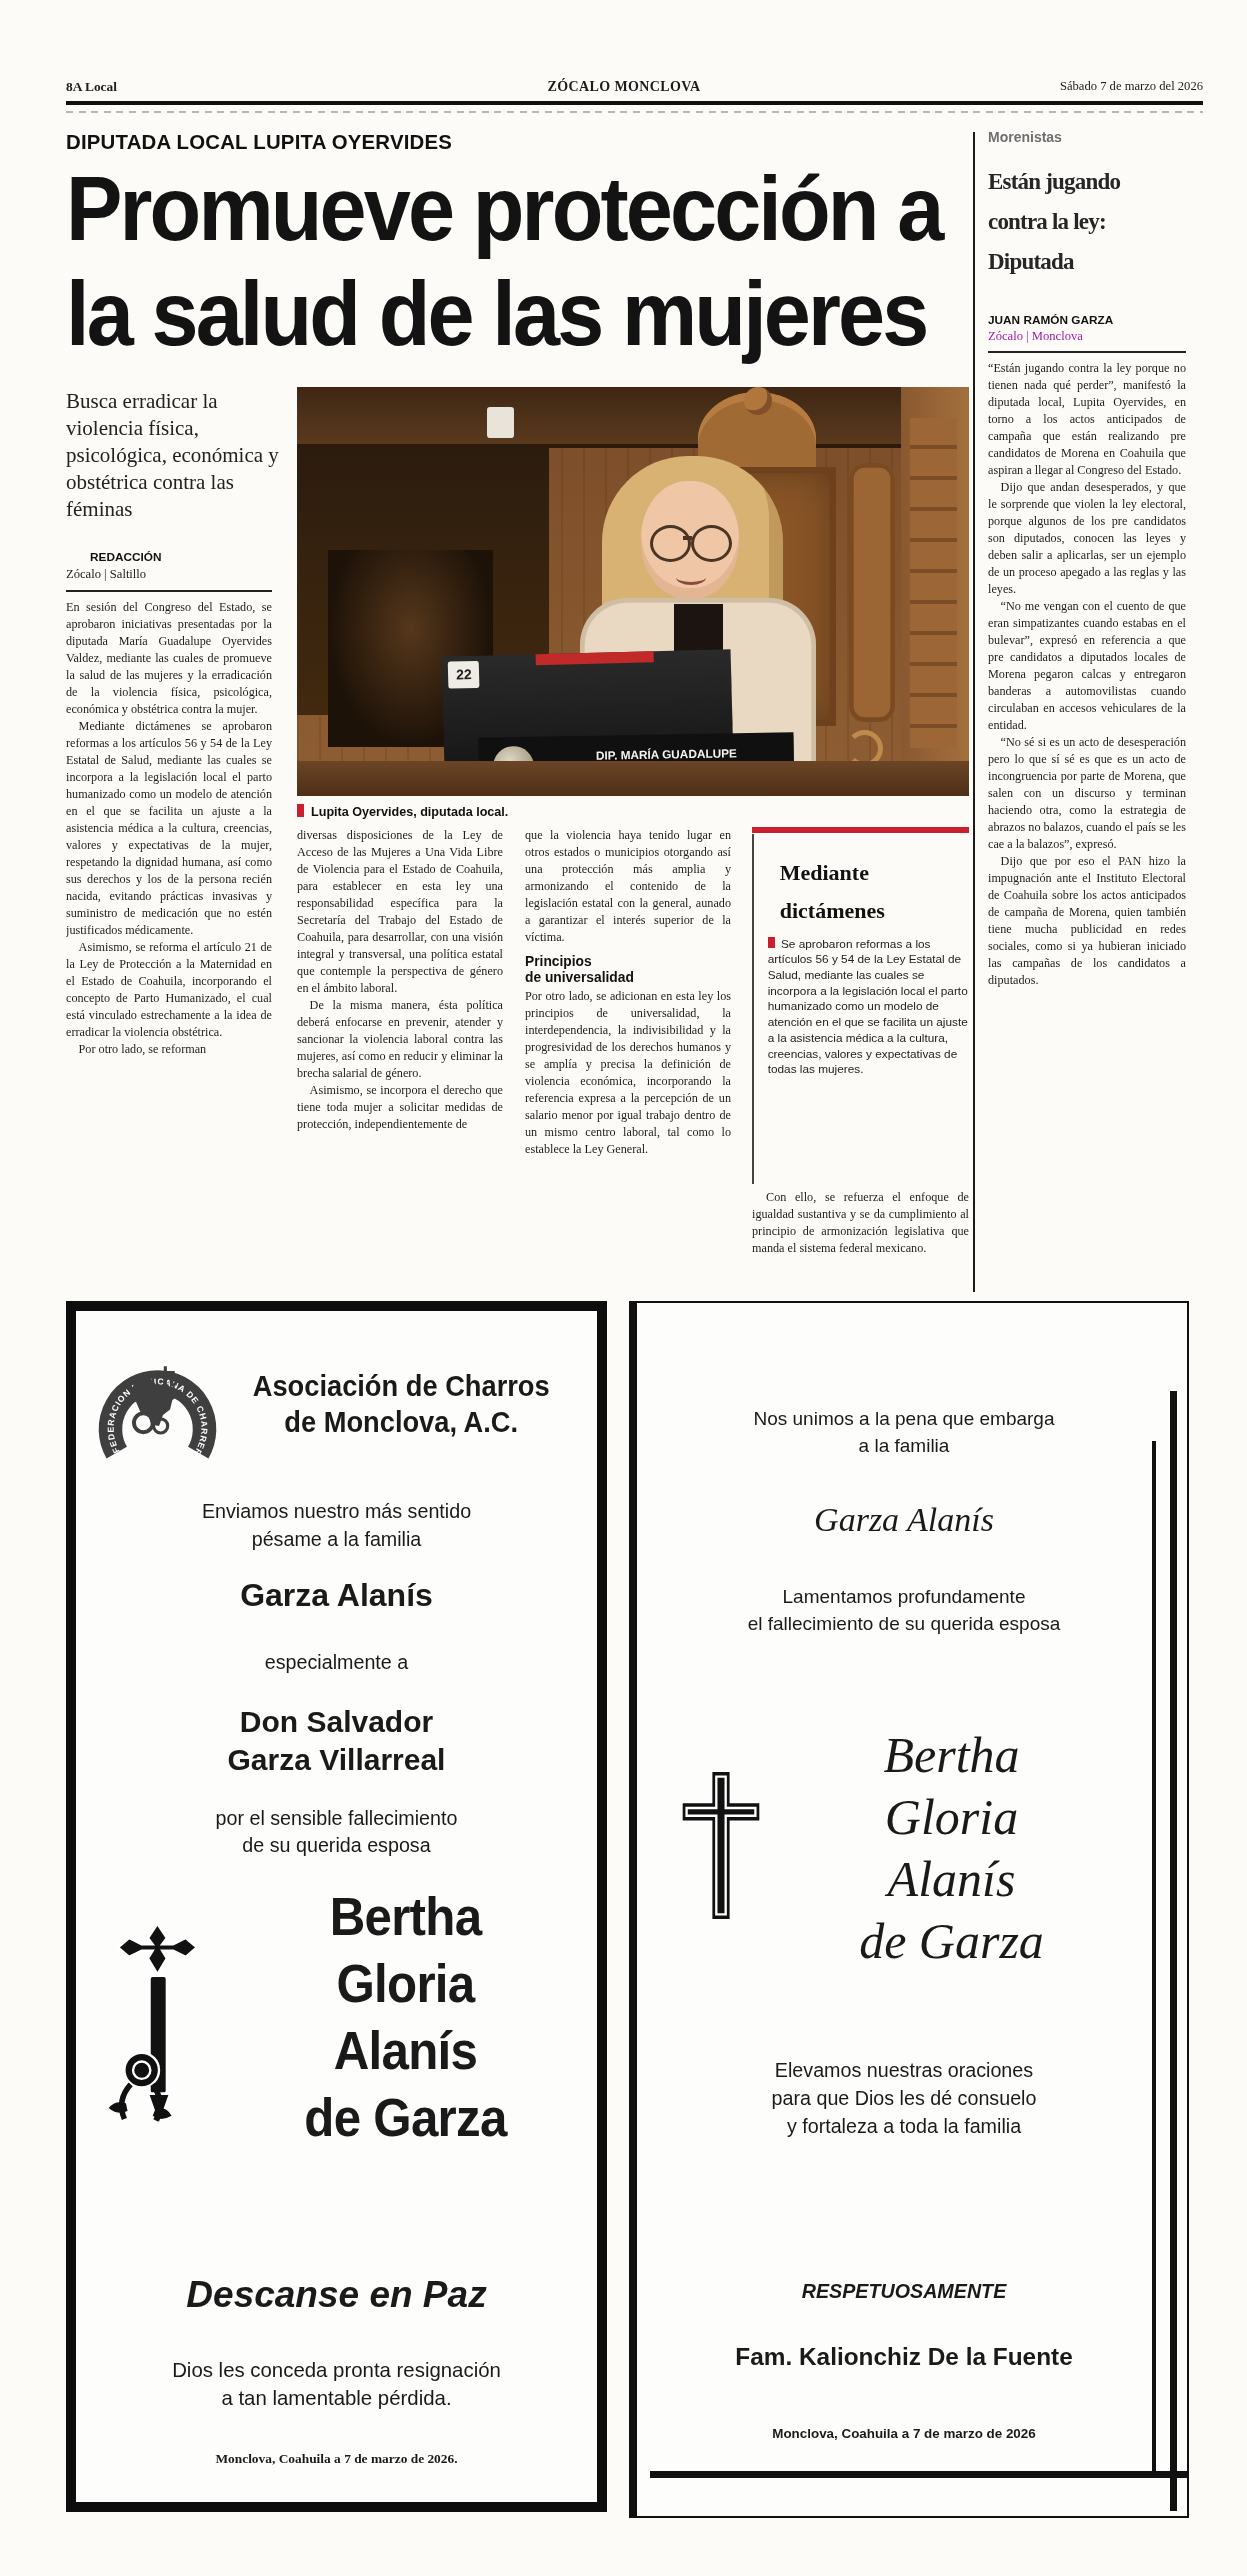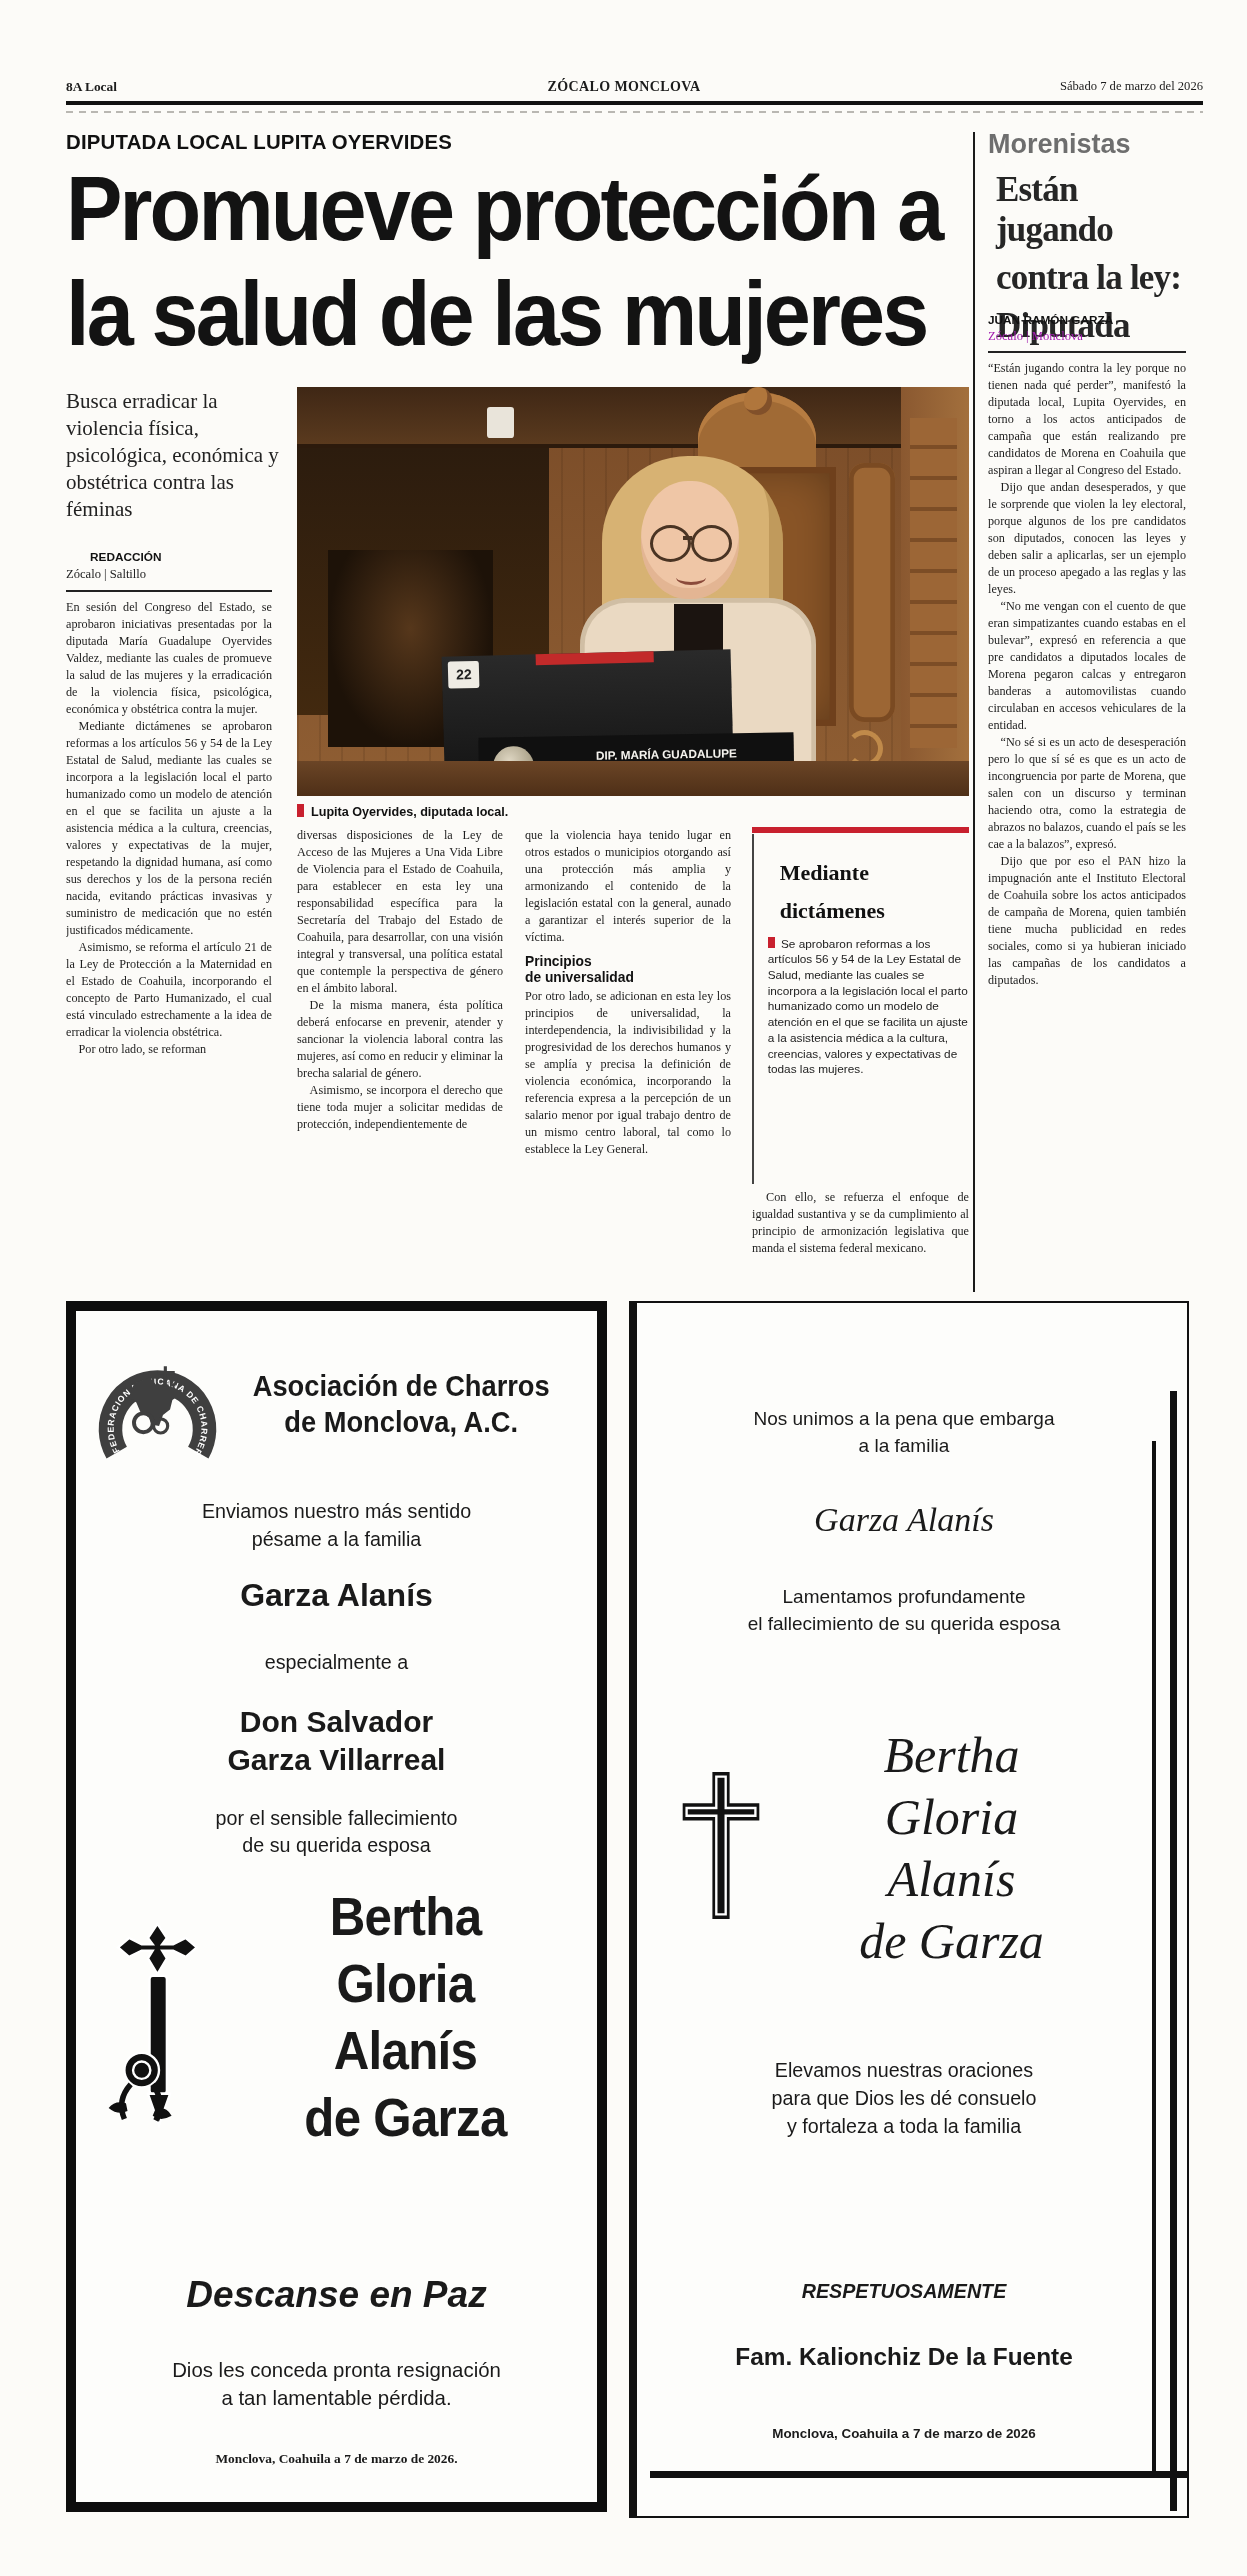--- a/index.html
+++ b/index.html
@@ -99,7 +99,7 @@
 
   
   .vdivider{left:973px;top:132px;width:1.6px;height:1160px;background:#1a1a1a;}
-  .sb-kicker{left:988px;top:129px;font-family:"Liberation Sans",sans-serif;font-weight:700;font-size:27px;color:#6e6e6e;}
+  .sb-kicker{left:988px;top:129px;font-family:"Liberation Sans",sans-serif;font-weight:700;font-size:14px;color:#6e6e6e;}
   .sb-headline{left:988px;top:162px;width:212px;color:#262626;}
   .sb-headline p{margin:8px;font-weight:700;font-size:35px;line-height:40px;letter-spacing:-0.8px;}
   .sb-byname{left:988px;top:313px;font-size:11.8px;font-weight:700;color:#111;}

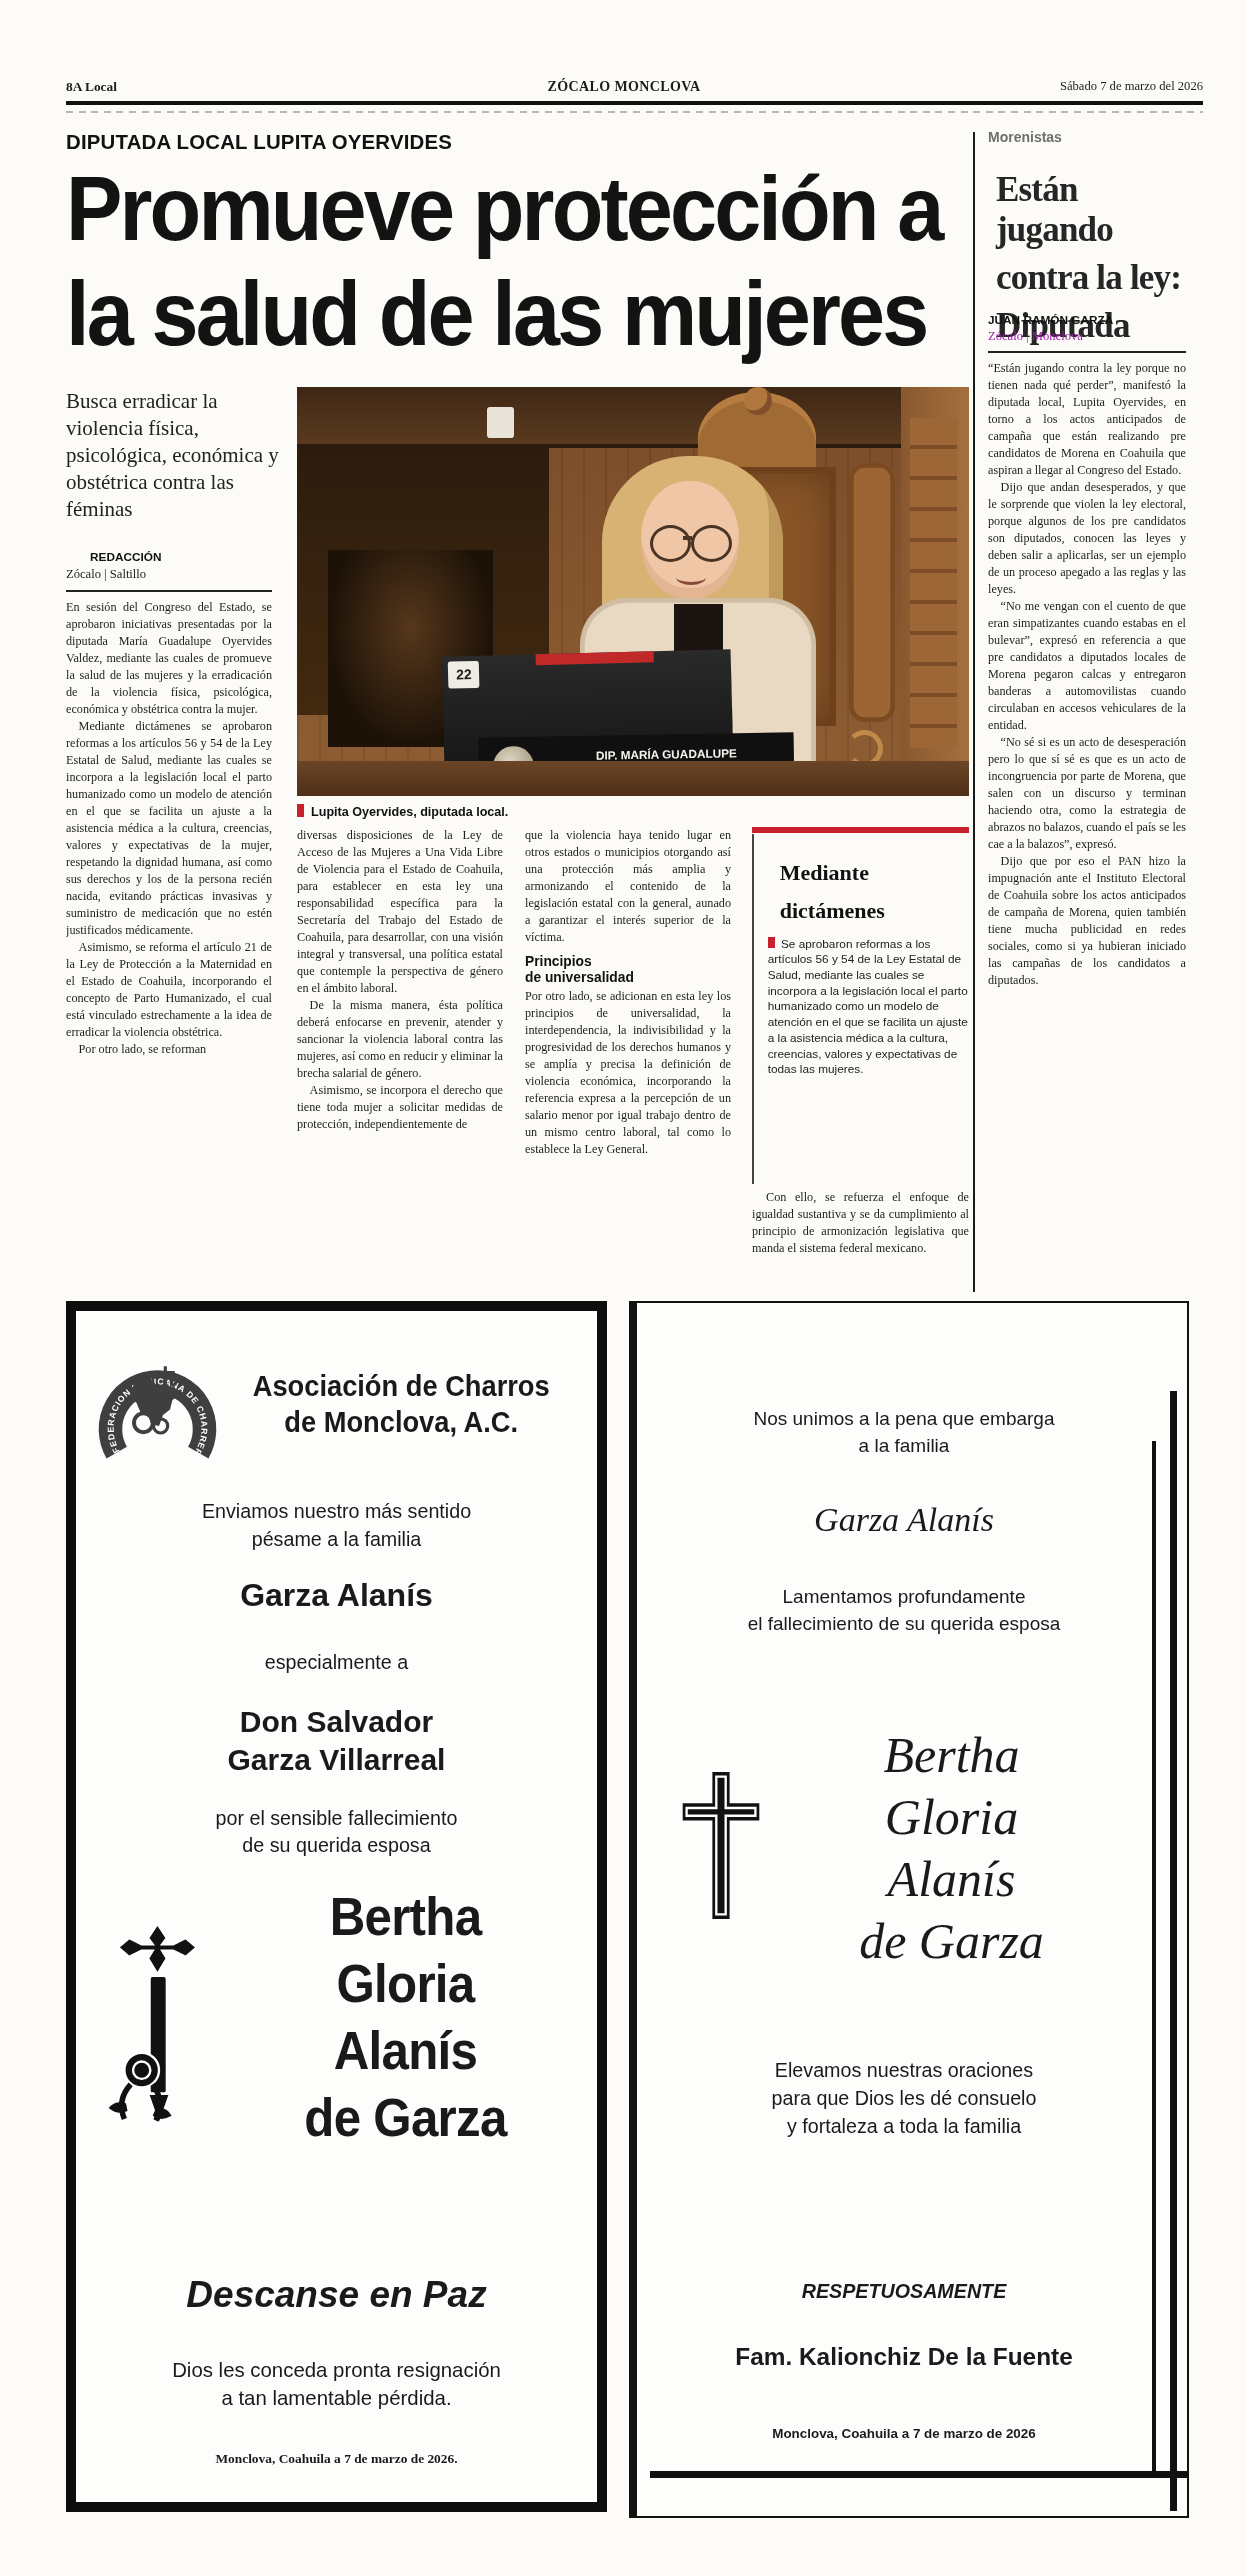--- a/index.html
+++ b/index.html
@@ -101,7 +101,7 @@
   .vdivider{left:973px;top:132px;width:1.6px;height:1160px;background:#1a1a1a;}
   .sb-kicker{left:988px;top:129px;font-family:"Liberation Sans",sans-serif;font-weight:700;font-size:14px;color:#6e6e6e;}
   .sb-headline{left:988px;top:162px;width:212px;color:#262626;}
-  .sb-headline p{margin:8px;font-weight:700;font-size:35px;line-height:40px;letter-spacing:-0.8px;}
+  .sb-headline p{margin:0;font-weight:700;font-size:23px;line-height:40px;letter-spacing:-0.8px;}
   .sb-byname{left:988px;top:313px;font-size:11.8px;font-weight:700;color:#111;}
   .sb-byorg{left:988px;top:329px;font-size:12.6px;color:#a21caf;}
   .sb-rule{left:988px;top:351px;width:198px;height:1.6px;background:#222;}

